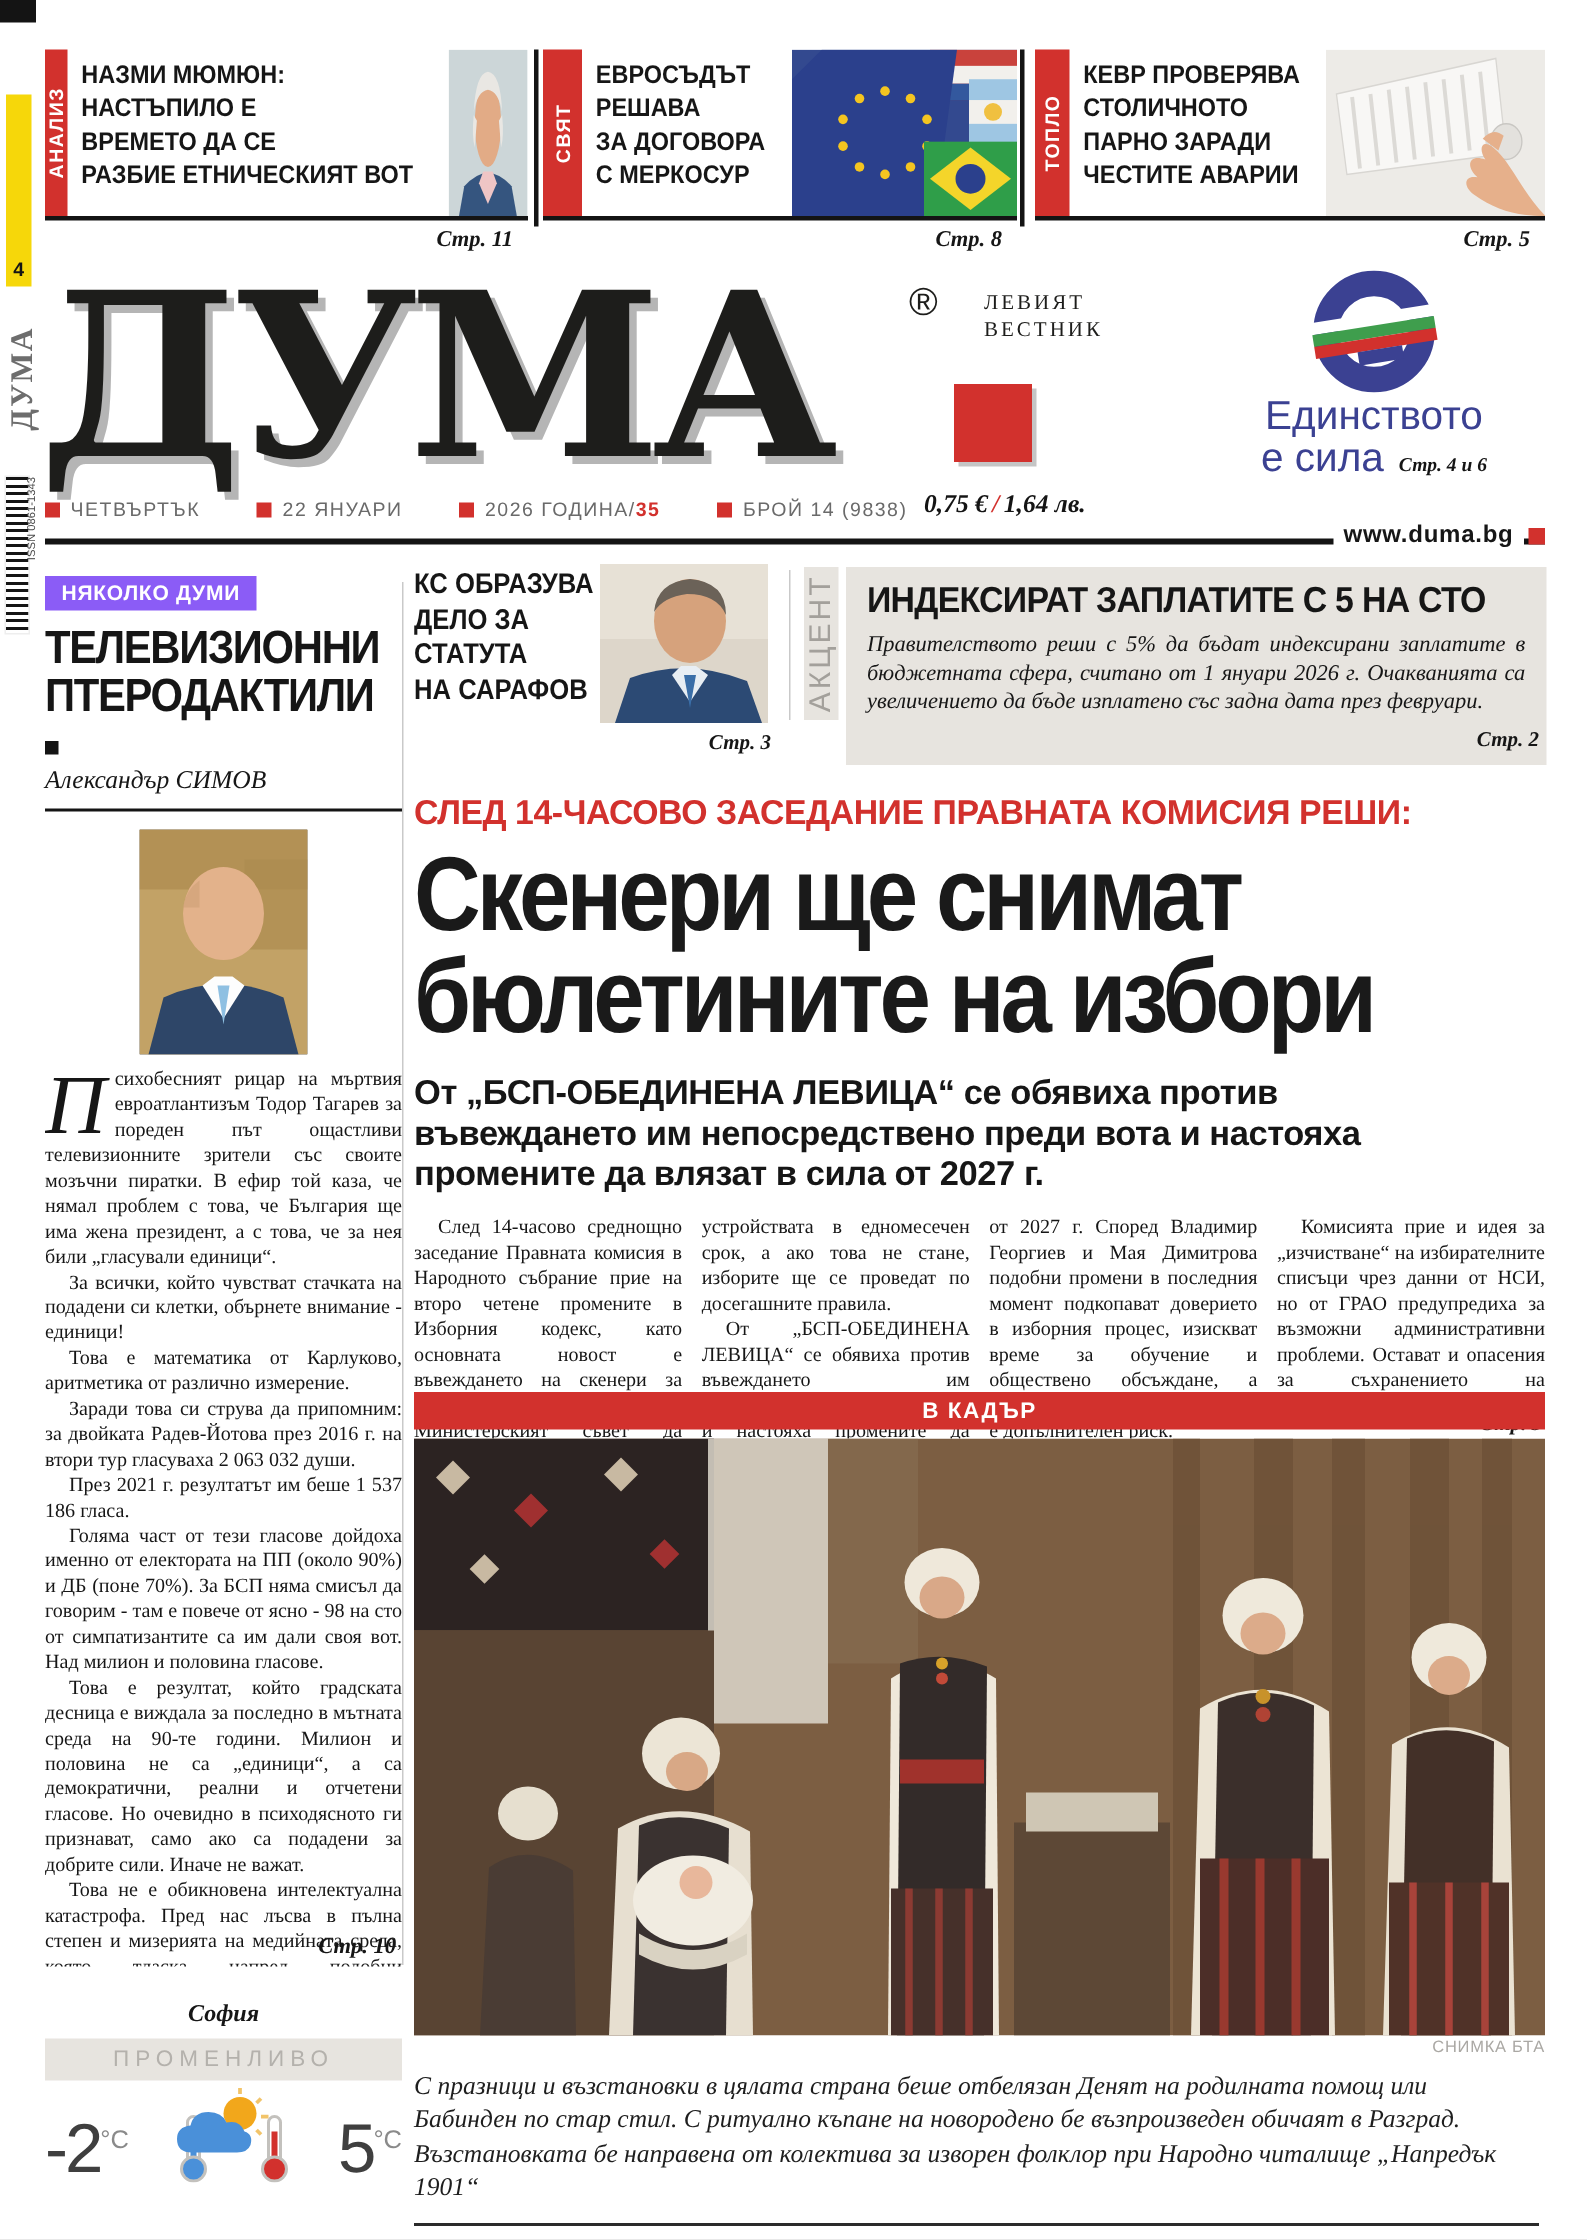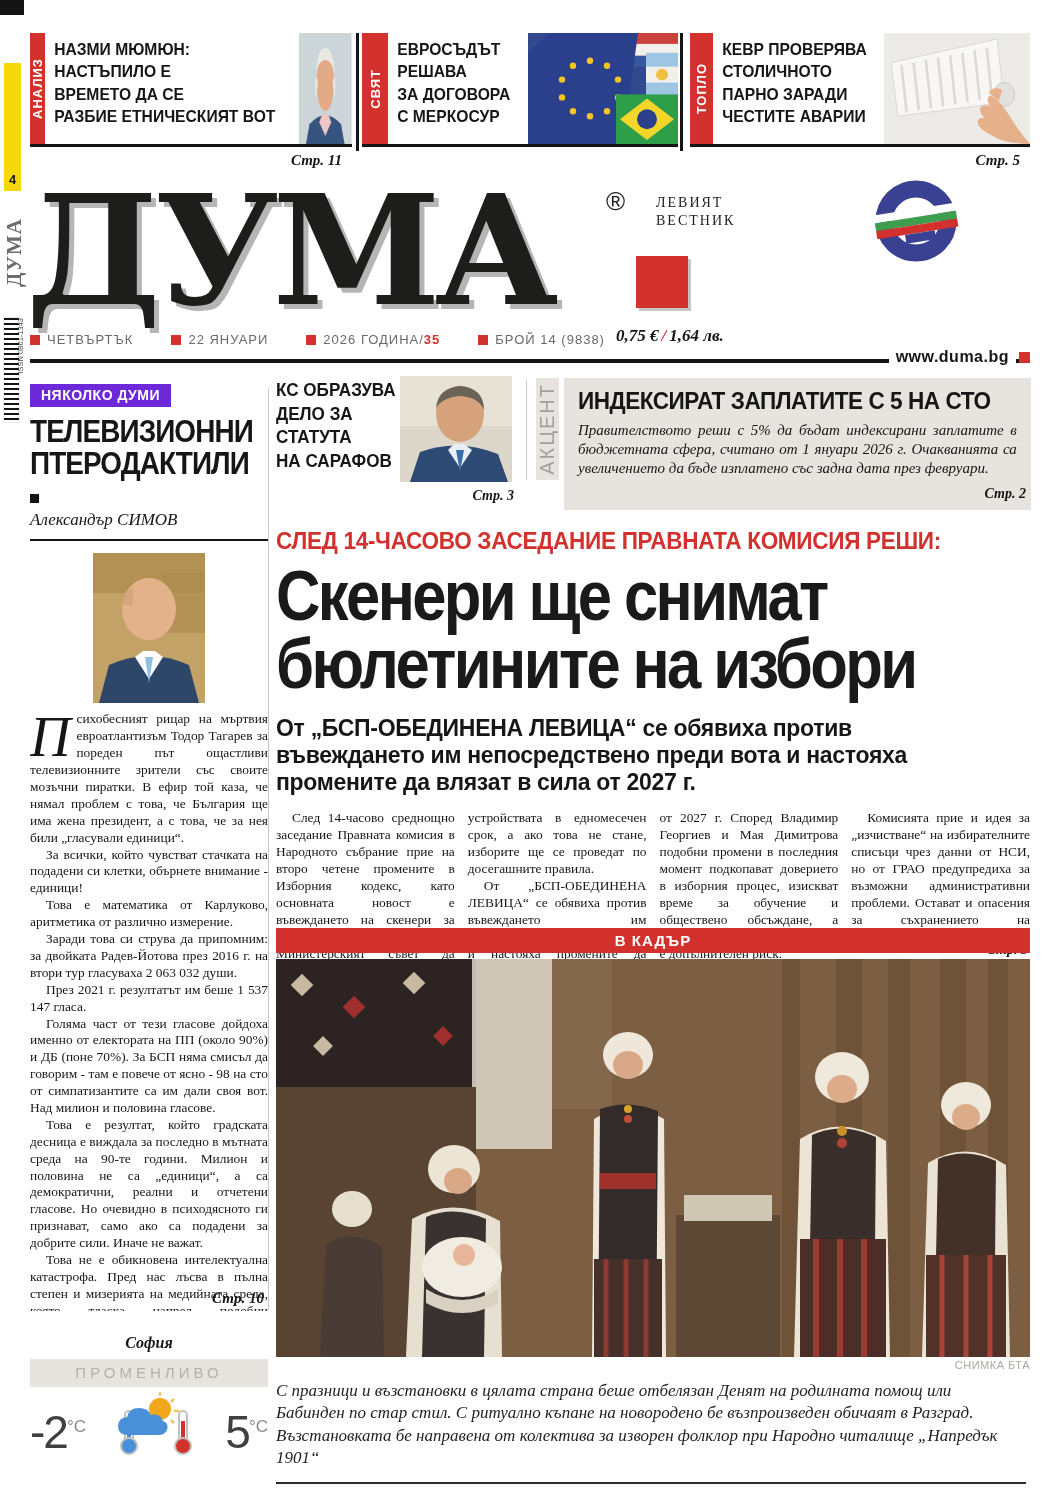--- a/index.html
+++ b/index.html
@@ -238,6 +238,7 @@
           </svg>
         </div>
       </div>
+      <div class="teaser-page">Стр. 8</div>
     </div>
 
     <div class="teaser teaser-3">

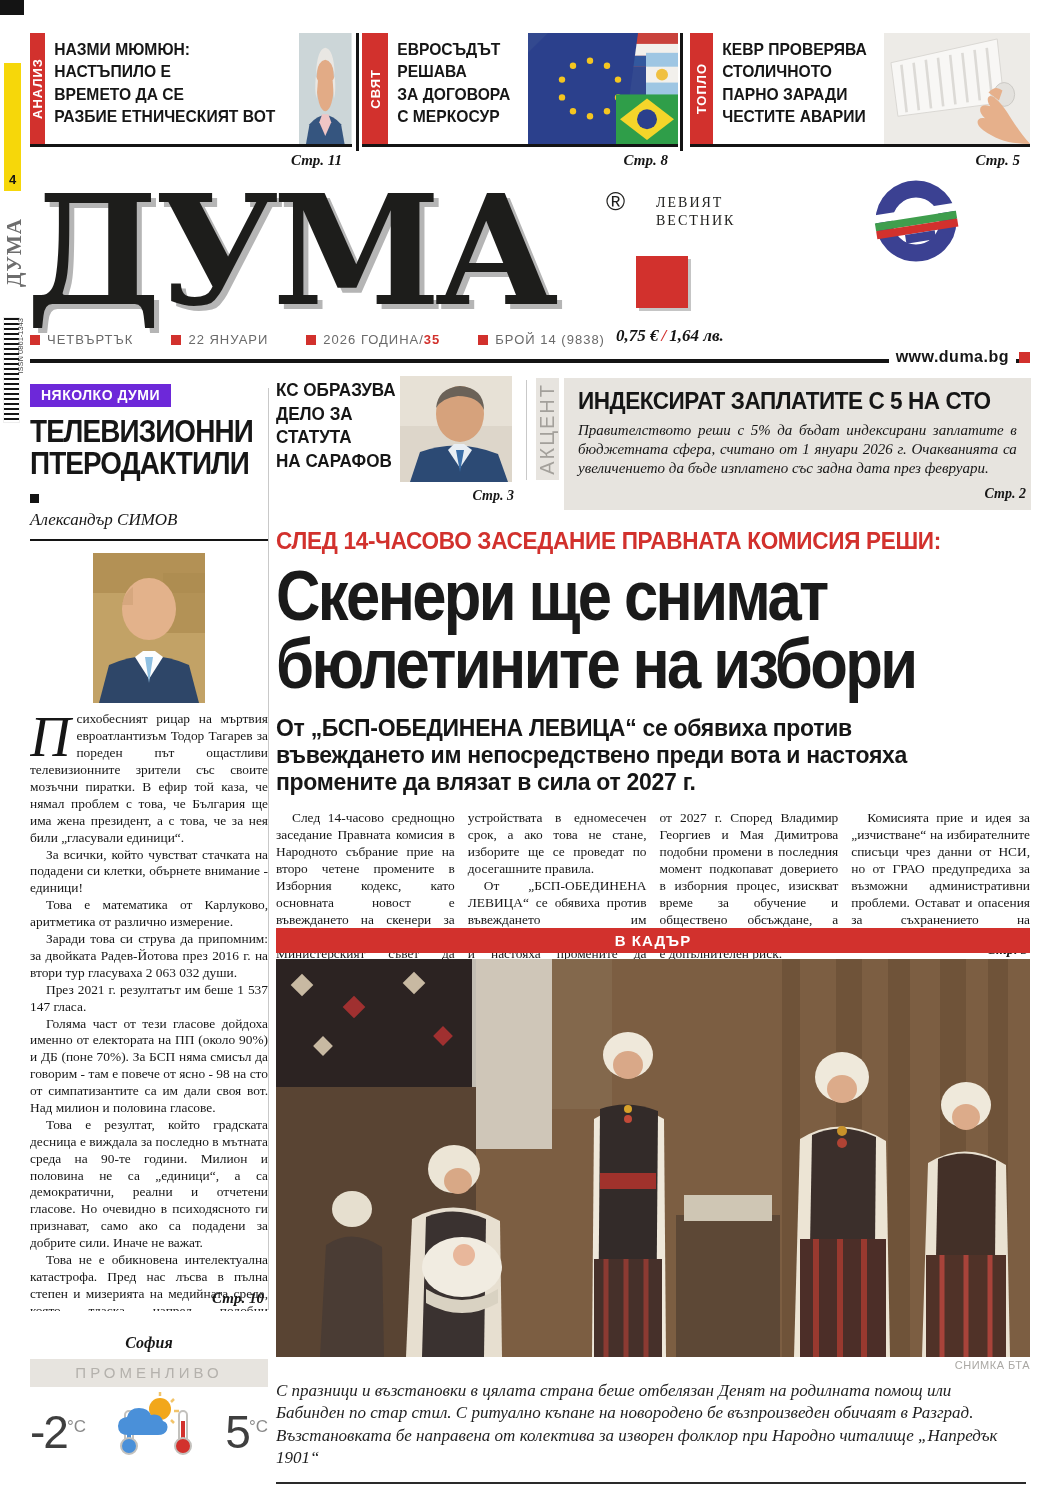--- a/index.html
+++ b/index.html
@@ -298,6 +298,12 @@
           <rect x="30" y="55" width="30" height="9" fill="#3b4192"></rect>
         </g>
       </svg>
+      <div class="ad-name">
+        <div>Единството</div>
+        <div>
+          <span>е сила</span><span class="ad-page">Стр. 4 и 6</span>
+        </div>
+      </div>
     </div>
 
     <div class="dateline">

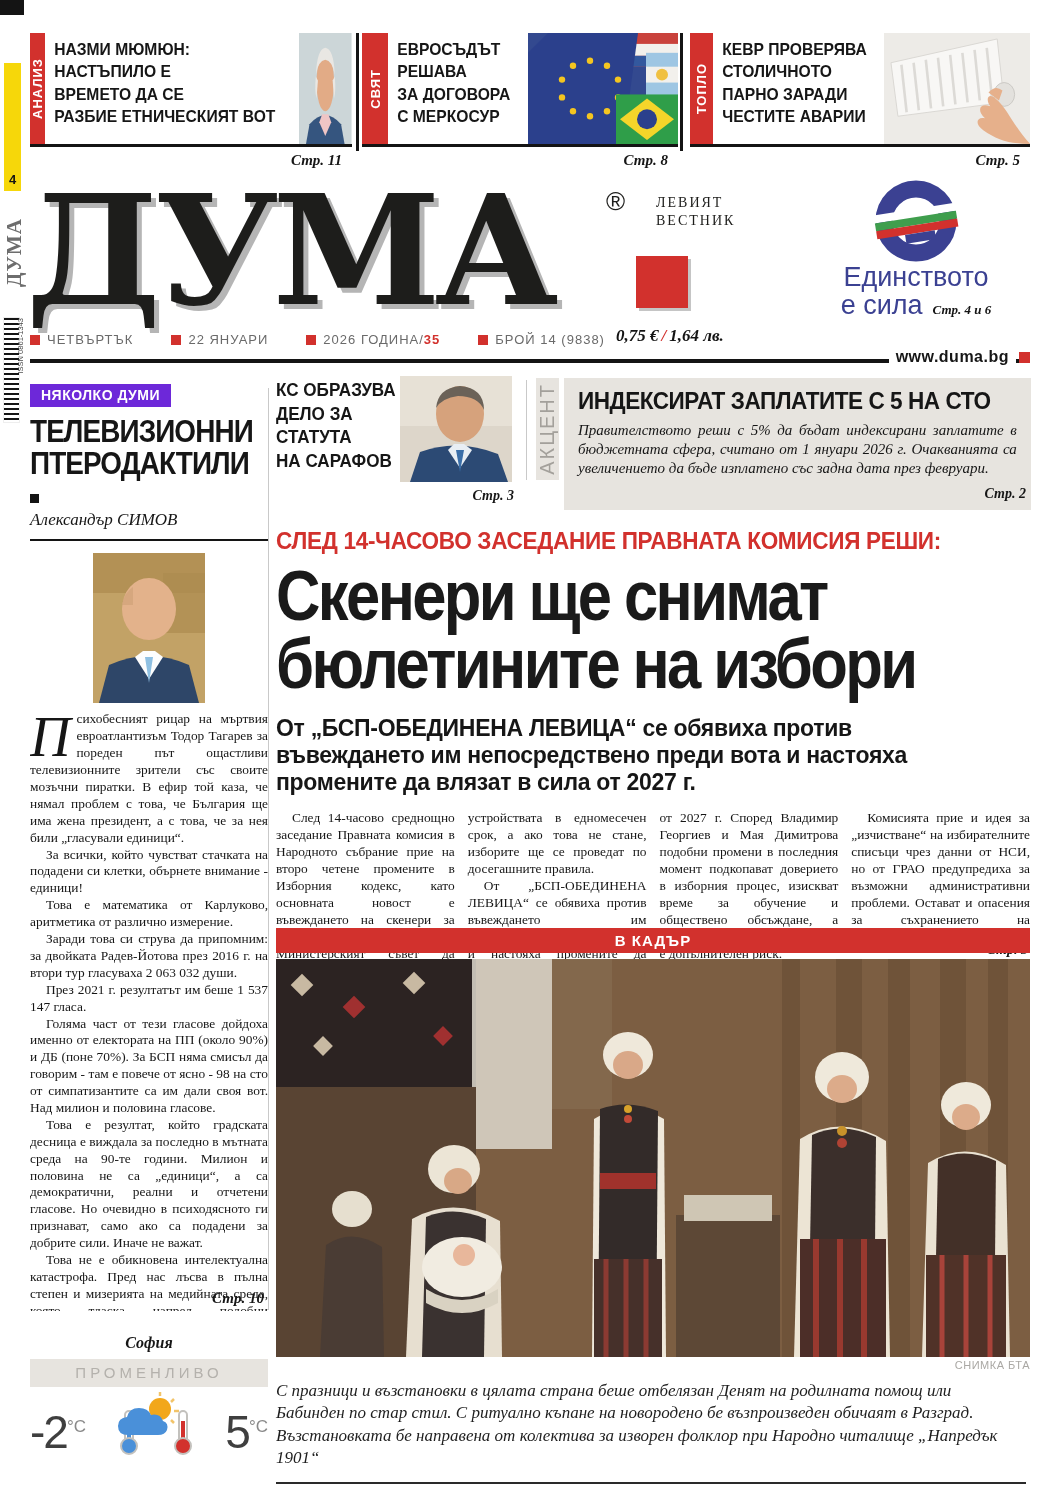--- a/index.html
+++ b/index.html
@@ -74,7 +74,7 @@
 
   
   .opinion { position:absolute; left:30px; top:384px; width:238px; }
-  .op-label { display:inline-block; background:#6d28d9; color:#fff; font-weight:bold;
+  .op-label { display:inline-block; background:#8b5cf6; color:#fff; font-weight:bold;
               font-size:14px; padding:3px 11px 4px; letter-spacing:.5px; }
   .op-title { margin-top:9px; font-weight:bold; font-size:31px; line-height:1.04;
               letter-spacing:-1px; transform:scaleX(.9); transform-origin:left top; white-space:nowrap; }

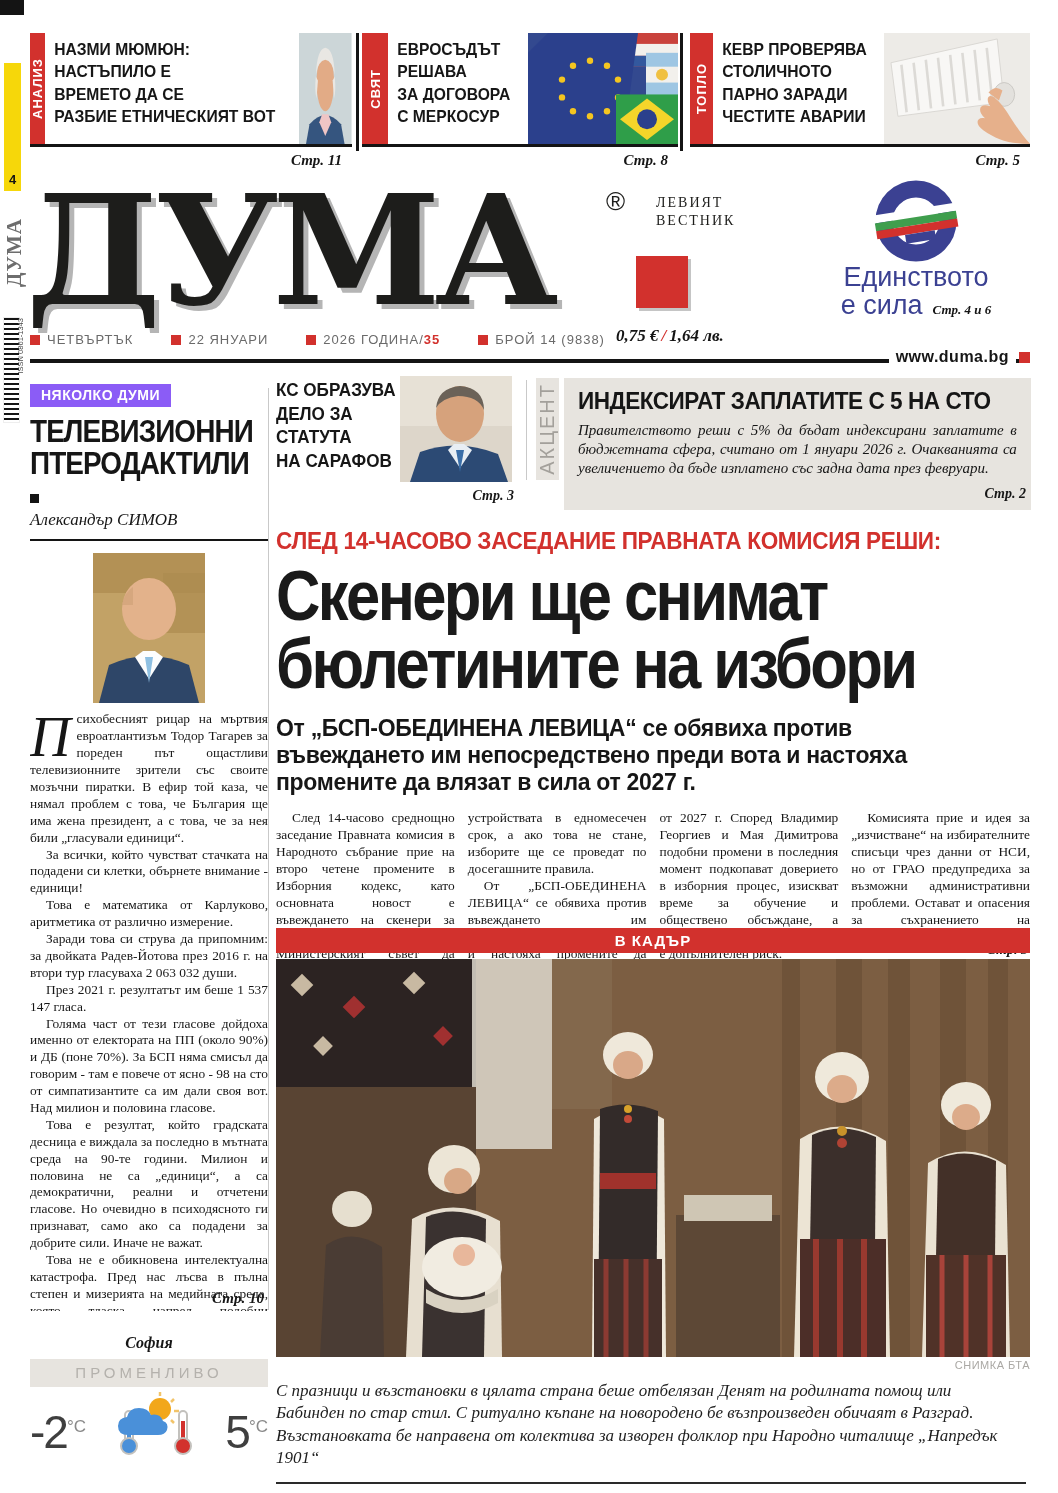--- a/index.html
+++ b/index.html
@@ -360,7 +360,7 @@
       <p>За всички, който чувстват стачката на подадени си клетки, обърнете внимание - единици!</p>
       <p>Това е математика от Карлуково, аритметика от различно измерение.</p>
       <p>Заради това си струва да припомним: за двойката Радев-Йотова през 2016 г. на втори тур гласуваха 2 063 032 души.</p>
-      <p>През 2021 г. резултатът им беше 1 537 147 гласа.</p>
+      <p>През 2021 г. резултатът им беше 1 537 186 гласа.</p>
       <p>Голяма част от тези гласове дойдоха именно от електората на ПП (около 90%) и ДБ (поне 70%). За БСП няма смисъл да говорим - там е повече от ясно - 98 на сто от симпатизантите са им дали своя вот. Над милион и половина гласове.</p>
       <p>Това е резултат, който градската десница е виждала за последно в мътната среда на 90-те години. Милион и половина не са „единици“, а са демократични, реални и отчетени гласове. Но очевидно в психодясното ги признават, само ако са подадени за добрите сили. Иначе не важат.</p>
       <p>Това не е обикновена интелектуална катастрофа. Пред нас лъсва в пълна степен и мизерията на медийната среда, която тласка напред подобни недоразумения, които действат като оръжие за масово поразяване.</p>

